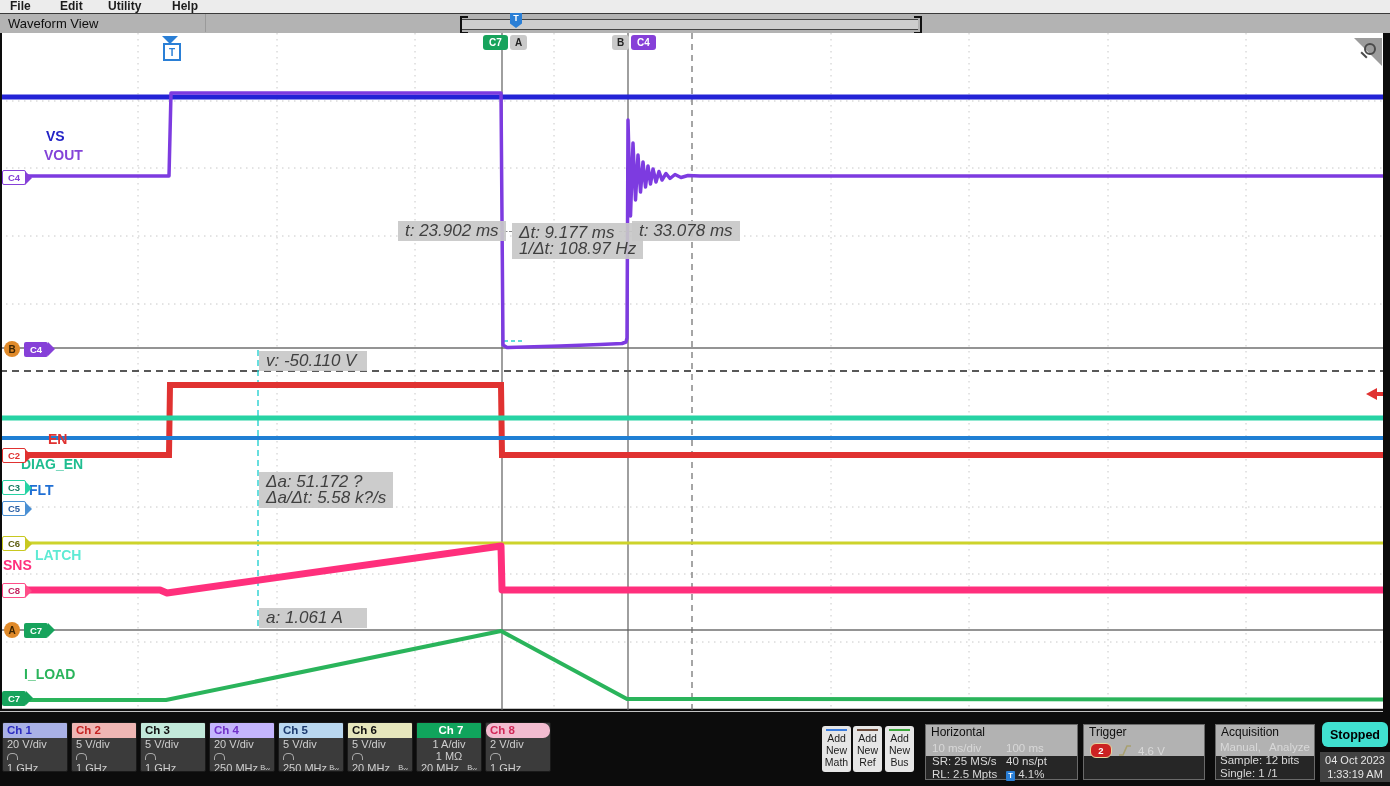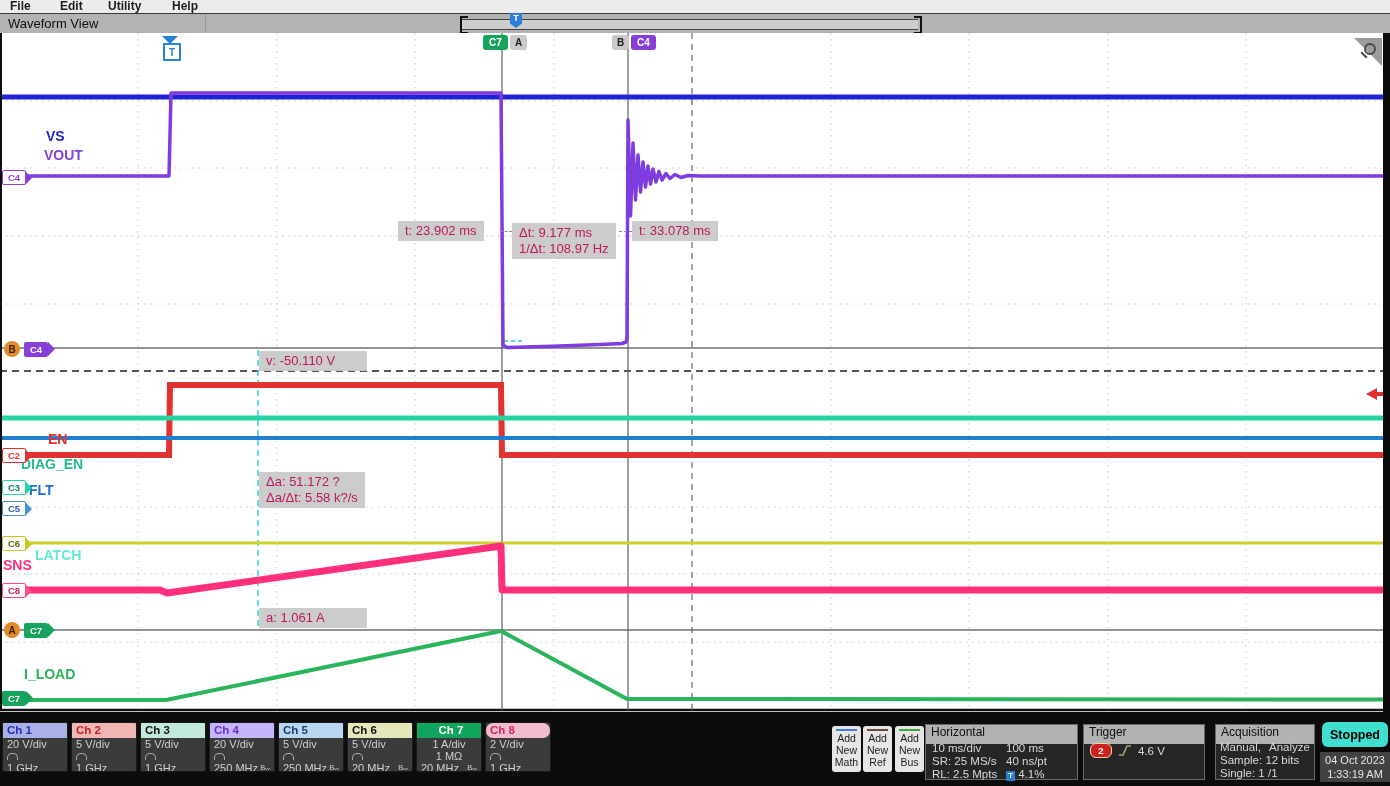--- a/index.html
+++ b/index.html
@@ -52,8 +52,8 @@
   #trig-box{left:163px;top:43px;width:14px;height:14px;background:#fff;border:2px solid #2a7fd6;color:#2a7fd6;
     font-size:10px;font-weight:bold;display:flex;align-items:center;justify-content:center;z-index:4;}
   
-  .ann{position:absolute;z-index:6;background:rgba(200,200,200,.92);color:#be185d;font-size:13px;
-    padding:2px 7px;white-space:nowrap;line-height:16px;}
+  .ann{position:absolute;z-index:6;background:rgba(200,200,200,.92);color:#404040;font-size:17px;
+    padding:2px 7px;white-space:nowrap;line-height:16px;font-style:italic;}
   .conn{position:absolute;z-index:5;border-top:1.5px dashed #8a8a8a;}
   
   #mag-corner{left:1354px;top:38px;width:28px;height:28px;background:#9c9c9c;

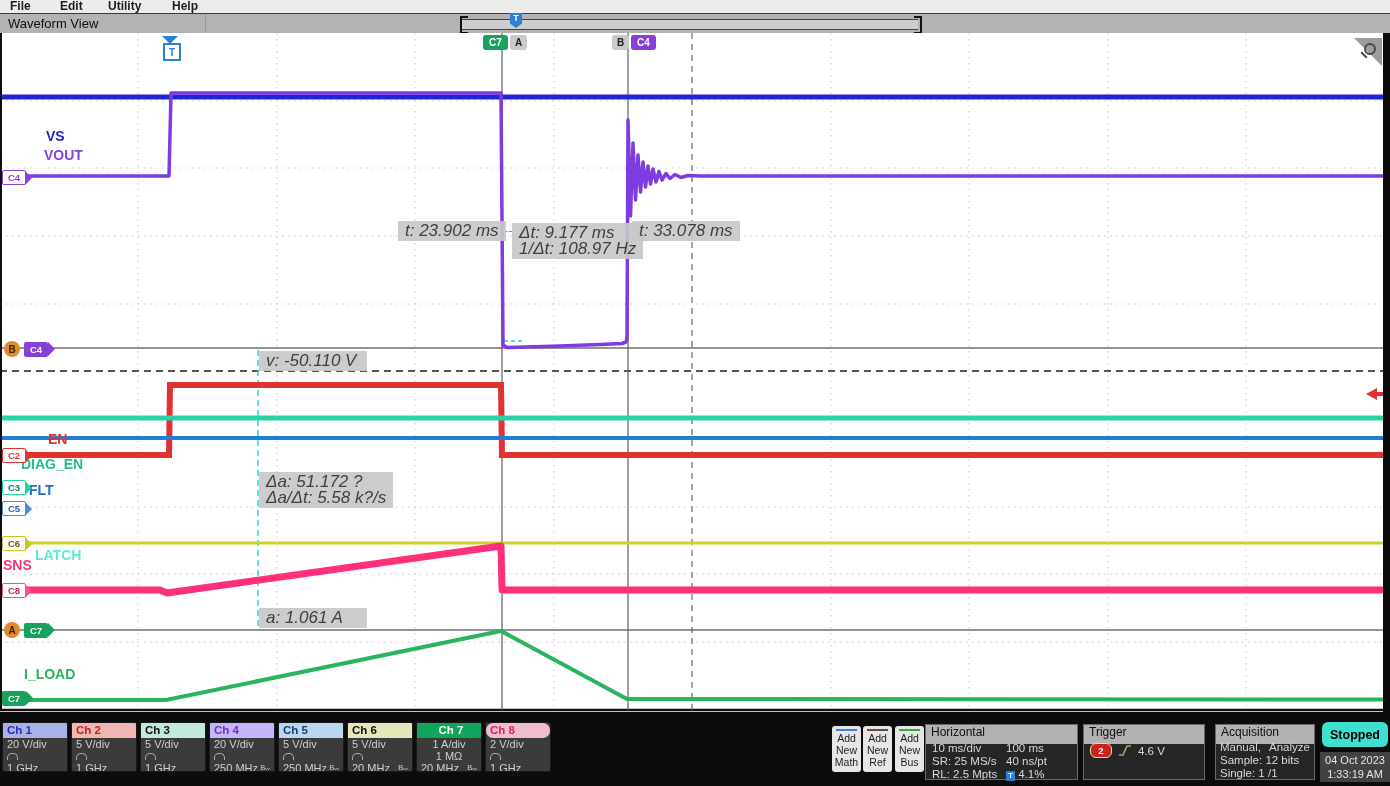--- a/index.html
+++ b/index.html
@@ -74,7 +74,7 @@
   .bwrow{display:flex;justify-content:space-between;align-items:center;}
   .bwtag{font-size:7.5px;color:#cfcfcf;}
   .addbtn{position:absolute;top:726px;width:29px;height:46px;background:#e6e6e6;border-radius:3px;
-    font-size:10.5px;color:#1c1c1c;text-align:center;line-height:12px;padding-top:6px;box-sizing:border-box;margin-left:10px;}
+    font-size:10.5px;color:#1c1c1c;text-align:center;line-height:12px;padding-top:6px;box-sizing:border-box;}
   .addbtn::before{content:"";position:absolute;left:4px;right:4px;top:3px;height:2px;background:var(--acc);}
   .panel{position:absolute;top:724px;background:#262626;border:1px solid #6a6a6a;box-sizing:border-box;}
   .panel .ph{height:19px;background:#b2b2b2;color:#0e0e0e;font-size:12px;line-height:15px;padding-left:5px;}

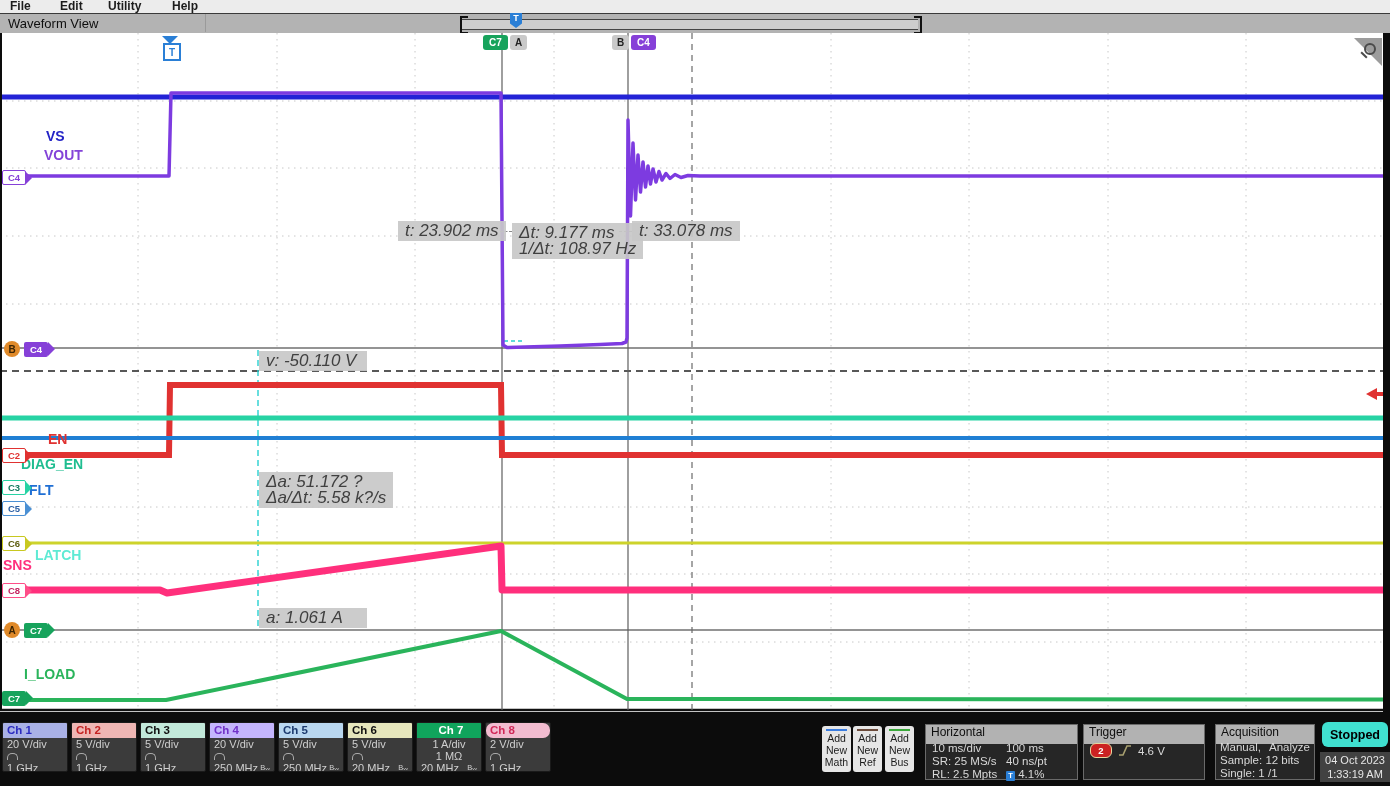--- a/index.html
+++ b/index.html
@@ -77,7 +77,7 @@
     font-size:10.5px;color:#1c1c1c;text-align:center;line-height:12px;padding-top:6px;box-sizing:border-box;}
   .addbtn::before{content:"";position:absolute;left:4px;right:4px;top:3px;height:2px;background:var(--acc);}
   .panel{position:absolute;top:724px;background:#262626;border:1px solid #6a6a6a;box-sizing:border-box;}
-  .panel .ph{height:19px;background:#b2b2b2;color:#0e0e0e;font-size:12px;line-height:15px;padding-left:5px;}
+  .panel .ph{height:31px;background:#b2b2b2;color:#0e0e0e;font-size:12px;line-height:15px;padding-left:5px;}
   .panel .pr{position:absolute;font-size:11.5px;color:#d8d8d8;white-space:nowrap;}
   #stopped{left:1322px;top:722px;width:66px;height:25px;background:#40e0d0;border-radius:6px;color:#000;
     font-size:12.5px;font-weight:bold;display:flex;align-items:center;justify-content:center;}

